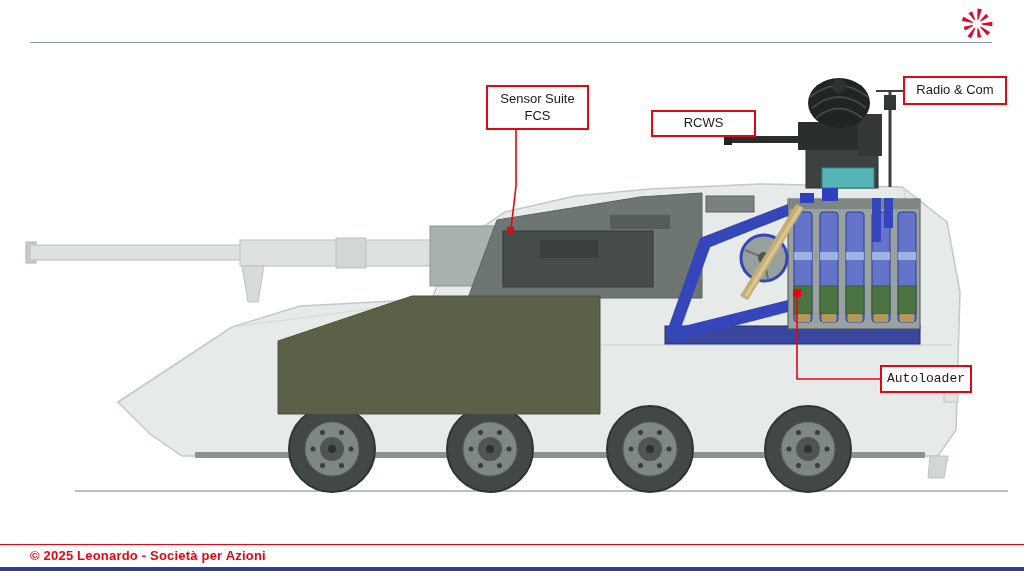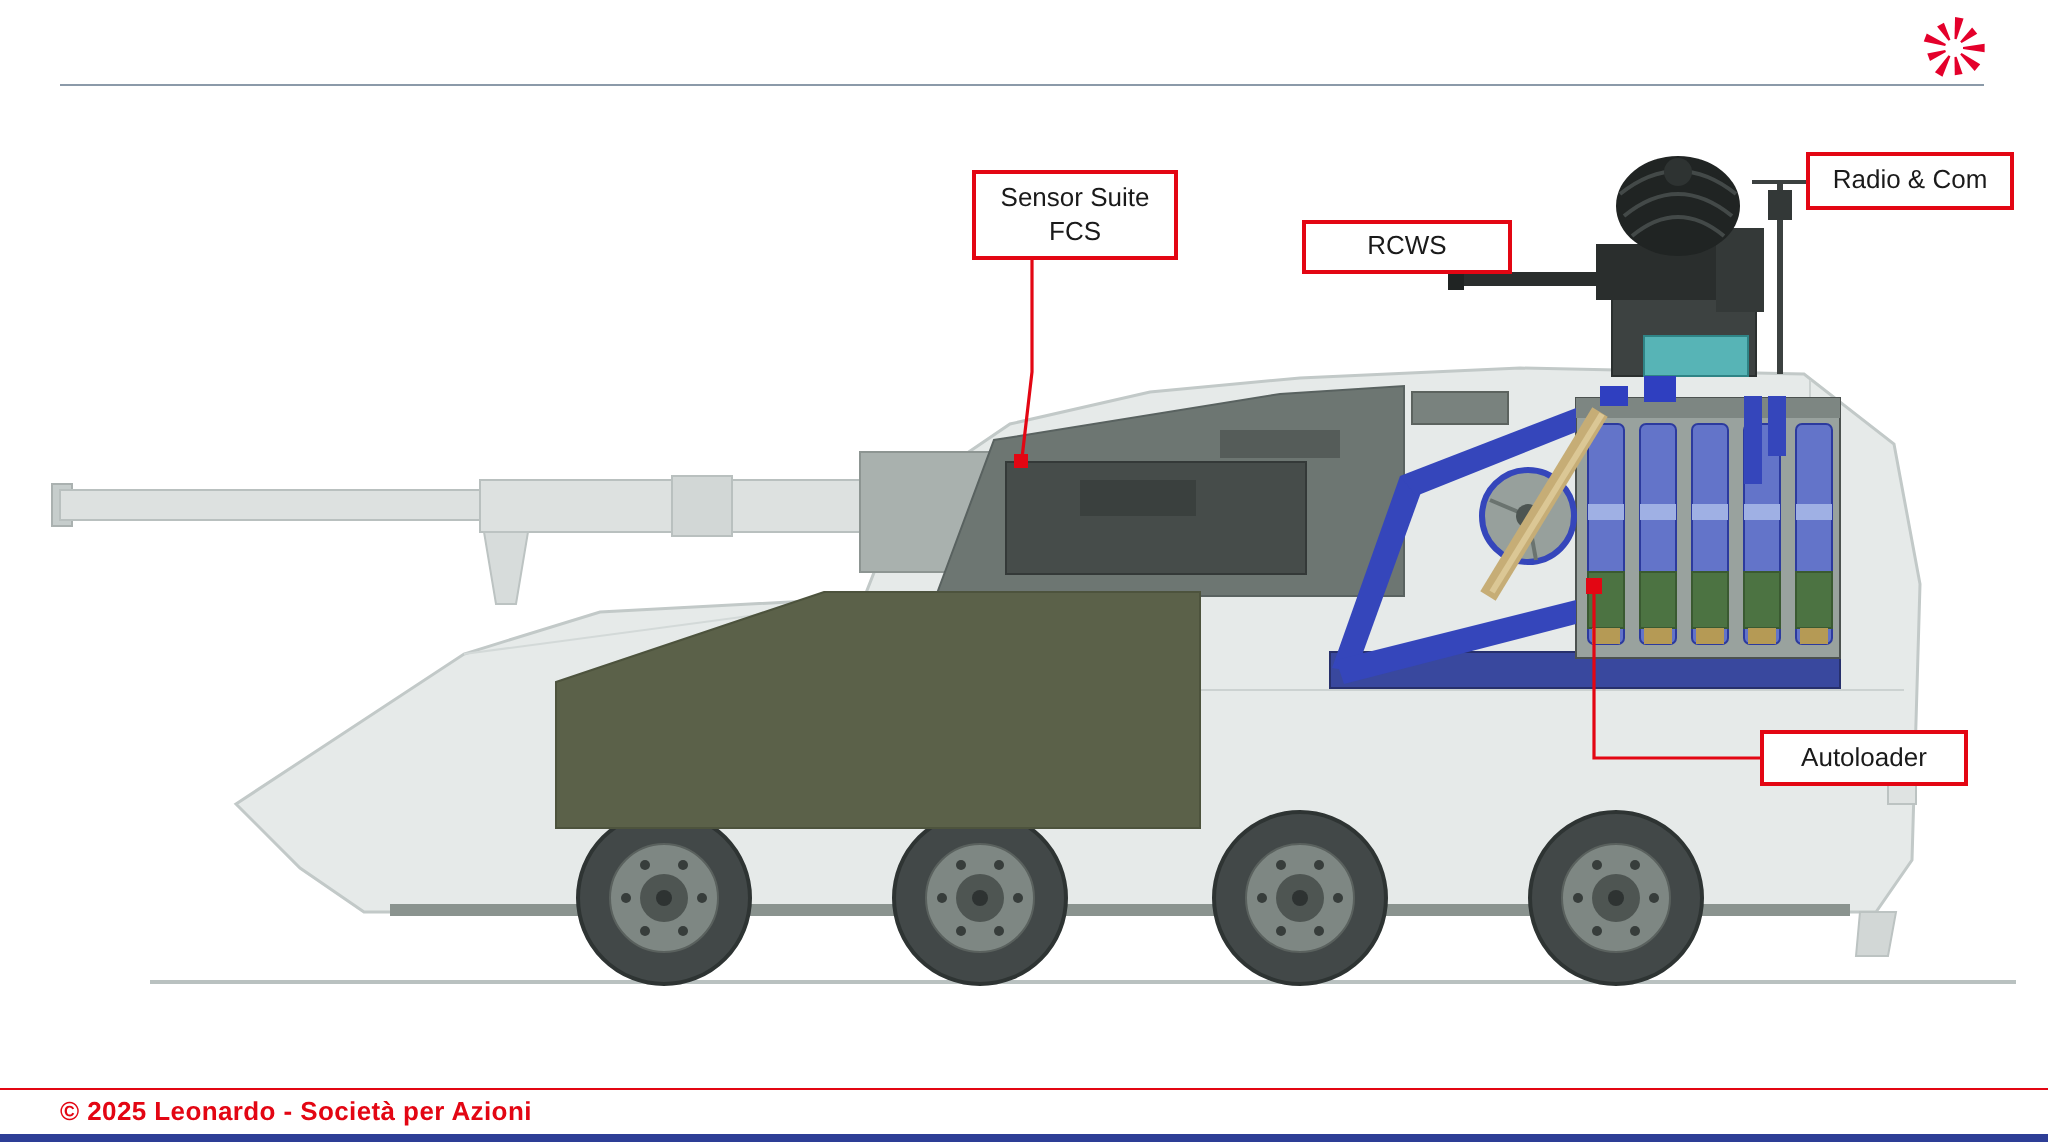--- a/index.html
+++ b/index.html
@@ -41,7 +41,7 @@
   .callout.sensor     { left: 486px; top: 85px;  width: 103px; height: 45px; }
   .callout.rcws       { left: 651px; top: 78px;  width: 105px; height: 27px; margin-top: 32px; }
   .callout.radio      { left: 903px; top: 76px;  width: 104px; height: 29px; }
-  .callout.autoloader { left: 880px; top: 365px; width: 104px; height: 28px; }
+  .callout.autoloader { left: 880px; top: 365px; width: 92px; height: 28px; font-family: Liberation Mono, monospace; }
   .footer-rule {
     position: absolute; left: 0; top: 544px;
     width: 1024px; height: 1px; background: #e30613;

